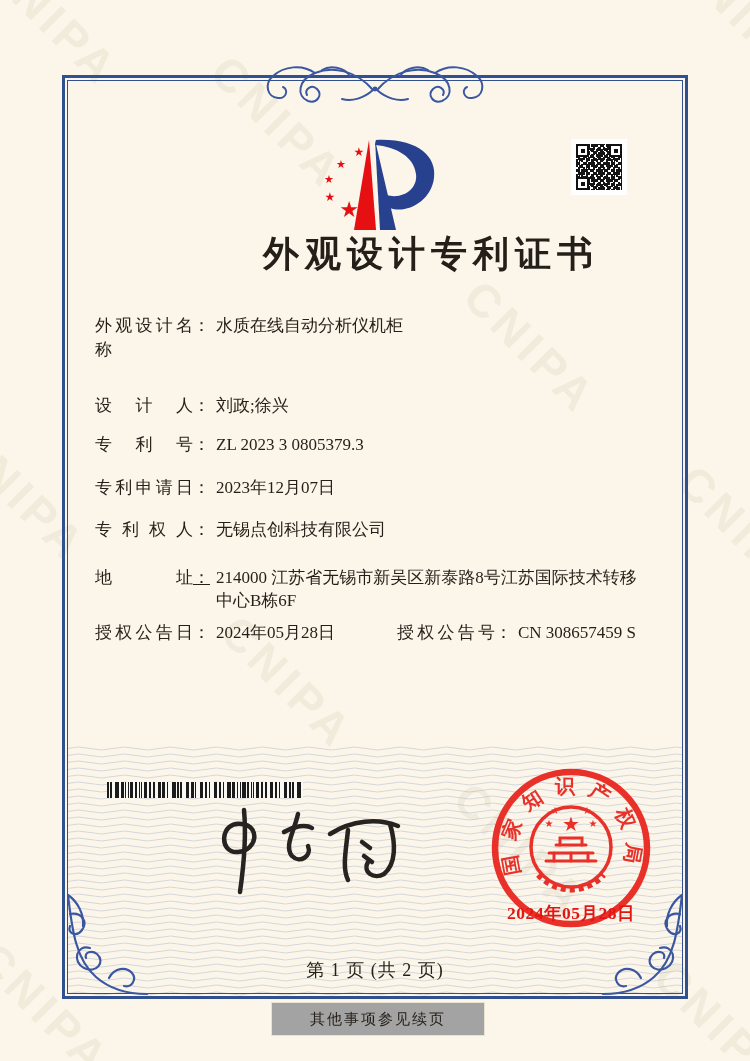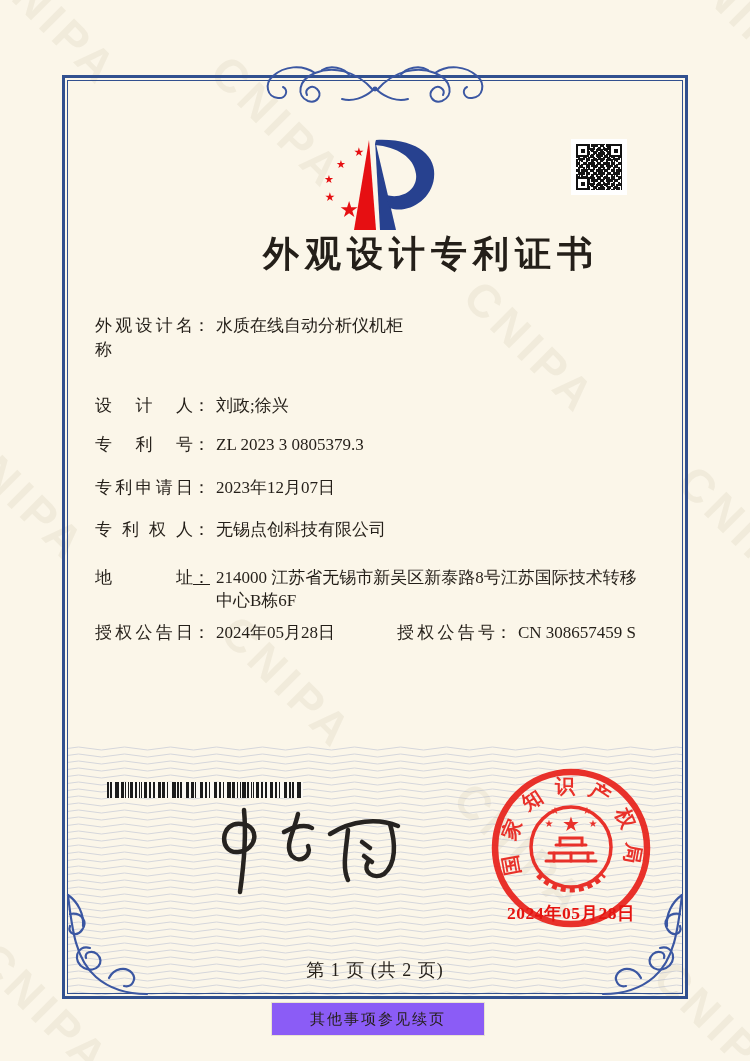--- a/index.html
+++ b/index.html
@@ -73,7 +73,7 @@
   
   .pageno{position:absolute;left:0;top:958px;width:750px;text-align:center;font-size:18px;z-index:2;letter-spacing:1px;}
   .note{position:absolute;left:271px;top:1002px;width:212px;height:32px;line-height:32px;text-align:center;
-        background:#8b5cf6;border:1px solid #e9e2d1;font-size:15px;letter-spacing:2px;z-index:4;}
+        background:#a3a3a3;border:1px solid #e9e2d1;font-size:15px;letter-spacing:2px;z-index:4;}
 </style>
 </head>
 <body>

